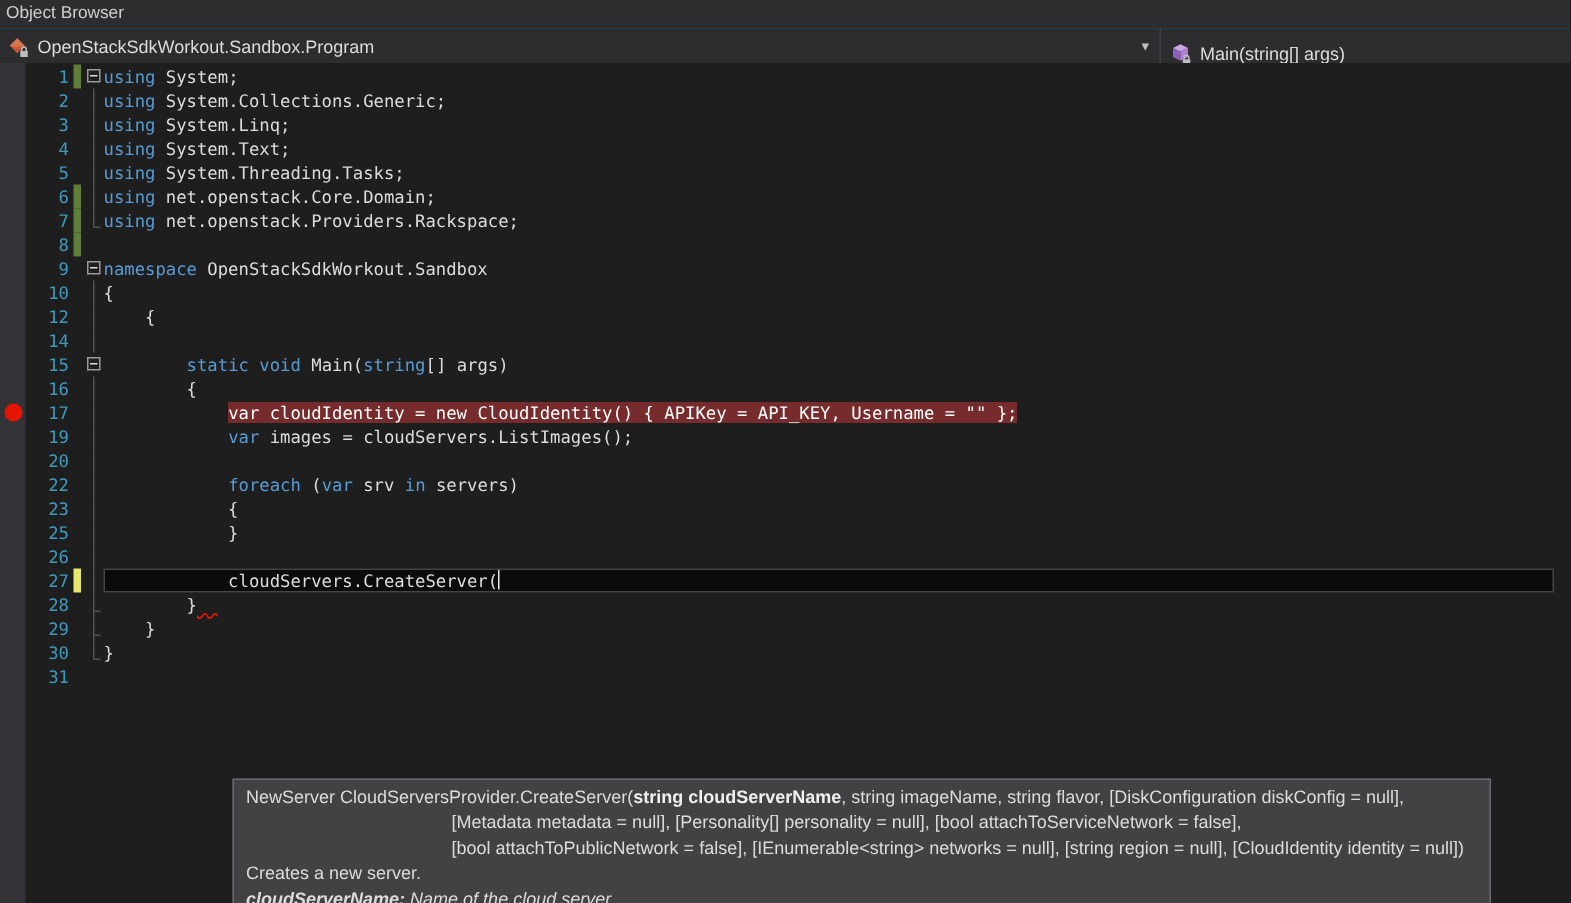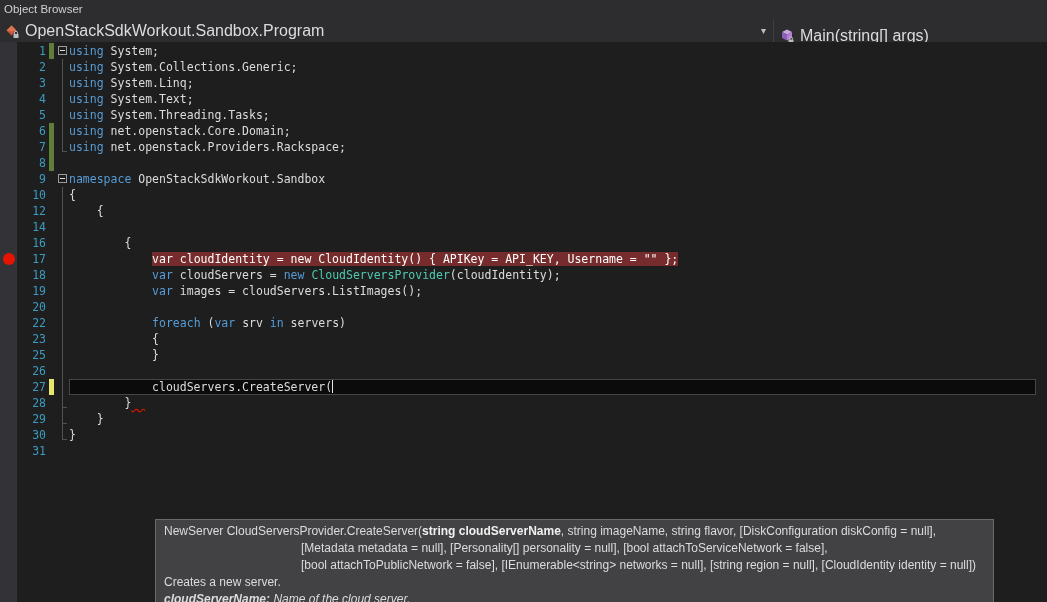--- a/index.html
+++ b/index.html
@@ -22,7 +22,7 @@
             display:flex; align-items:stretch; }
   .nav-left { width:773px; display:flex; align-items:center; padding-left:4px; }
   .nav-right { flex:1; display:flex; align-items:center; padding-left:5px;margin-top:11px; }
-  .nav-text { font-size:16px; color:#DCDCDC; margin-left:5px; white-space:nowrap; }
+  .nav-text { font-size:12px; color:#DCDCDC; margin-left:5px; white-space:nowrap; }
   .nav-chev { margin-left:auto; margin-right:7px; color:#BFBFBF; font-size:10px; }
   .nav-divider { width:1px; background:#3F3F46; }
   .nav-icon { display:inline-flex; width:16px; height:16px; }

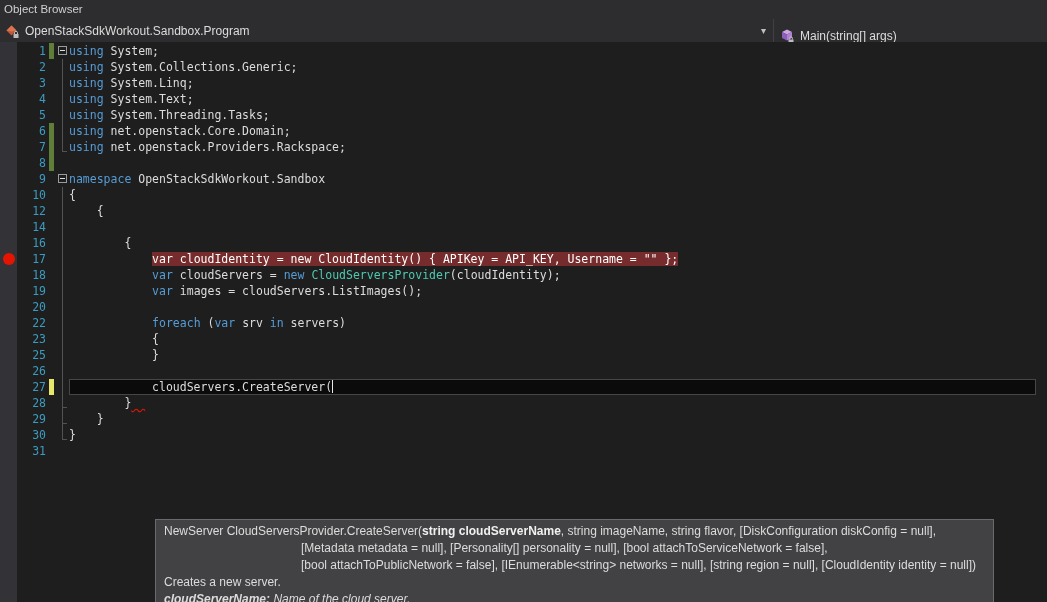--- a/index.html
+++ b/index.html
@@ -210,6 +210,15 @@
         </div>
         <div class="row">
           <div class="cell-glyph"></div>
+          <div class="cell-num">15</div>
+          <div class="cell-change"></div>
+          <div class="cell-outline">
+            <div class="ol-box"></div>
+          </div>
+          <div class="cell-code"><span class="c-p">        </span><span class="c-k">static</span><span class="c-p"> </span><span class="c-k">void</span><span class="c-p"> Main(</span><span class="c-k">string</span><span class="c-p">[] args)</span></div>
+        </div>
+        <div class="row">
+          <div class="cell-glyph"></div>
           <div class="cell-num">16</div>
           <div class="cell-change"></div>
           <div class="cell-outline ol-v"></div>

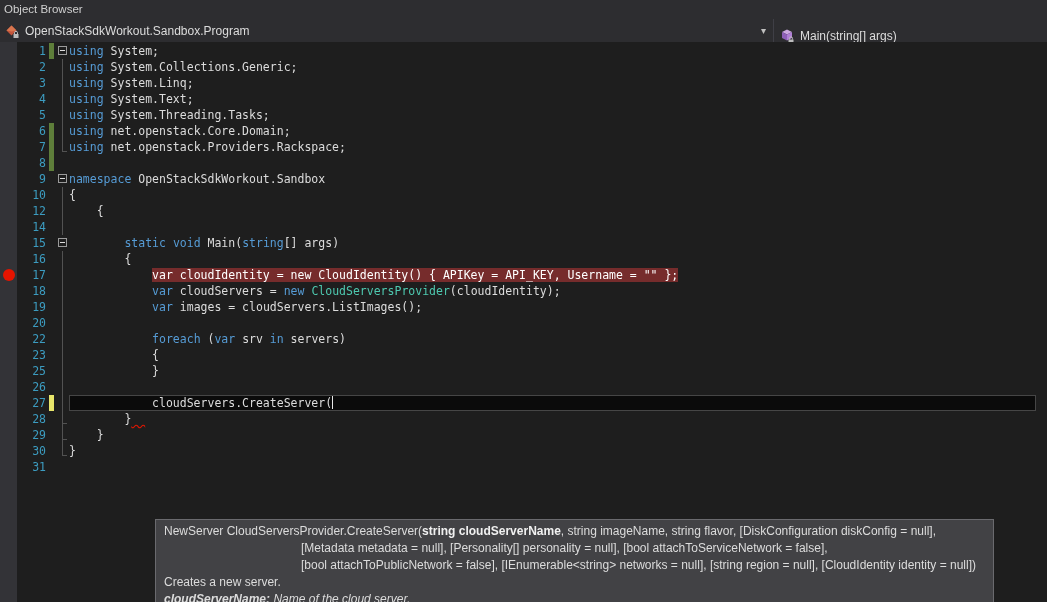--- a/index.html
+++ b/index.html
@@ -235,13 +235,6 @@
         </div>
         <div class="row">
           <div class="cell-glyph"></div>
-          <div class="cell-num">18</div>
-          <div class="cell-change"></div>
-          <div class="cell-outline ol-v"></div>
-          <div class="cell-code"><span class="c-p">            </span><span class="c-k">var</span><span class="c-p"> cloudServers = </span><span class="c-k">new</span><span class="c-p"> </span><span class="c-t">CloudServersProvider</span><span class="c-p">(cloudIdentity);</span></div>
-        </div>
-        <div class="row">
-          <div class="cell-glyph"></div>
           <div class="cell-num">19</div>
           <div class="cell-change"></div>
           <div class="cell-outline ol-v"></div>

